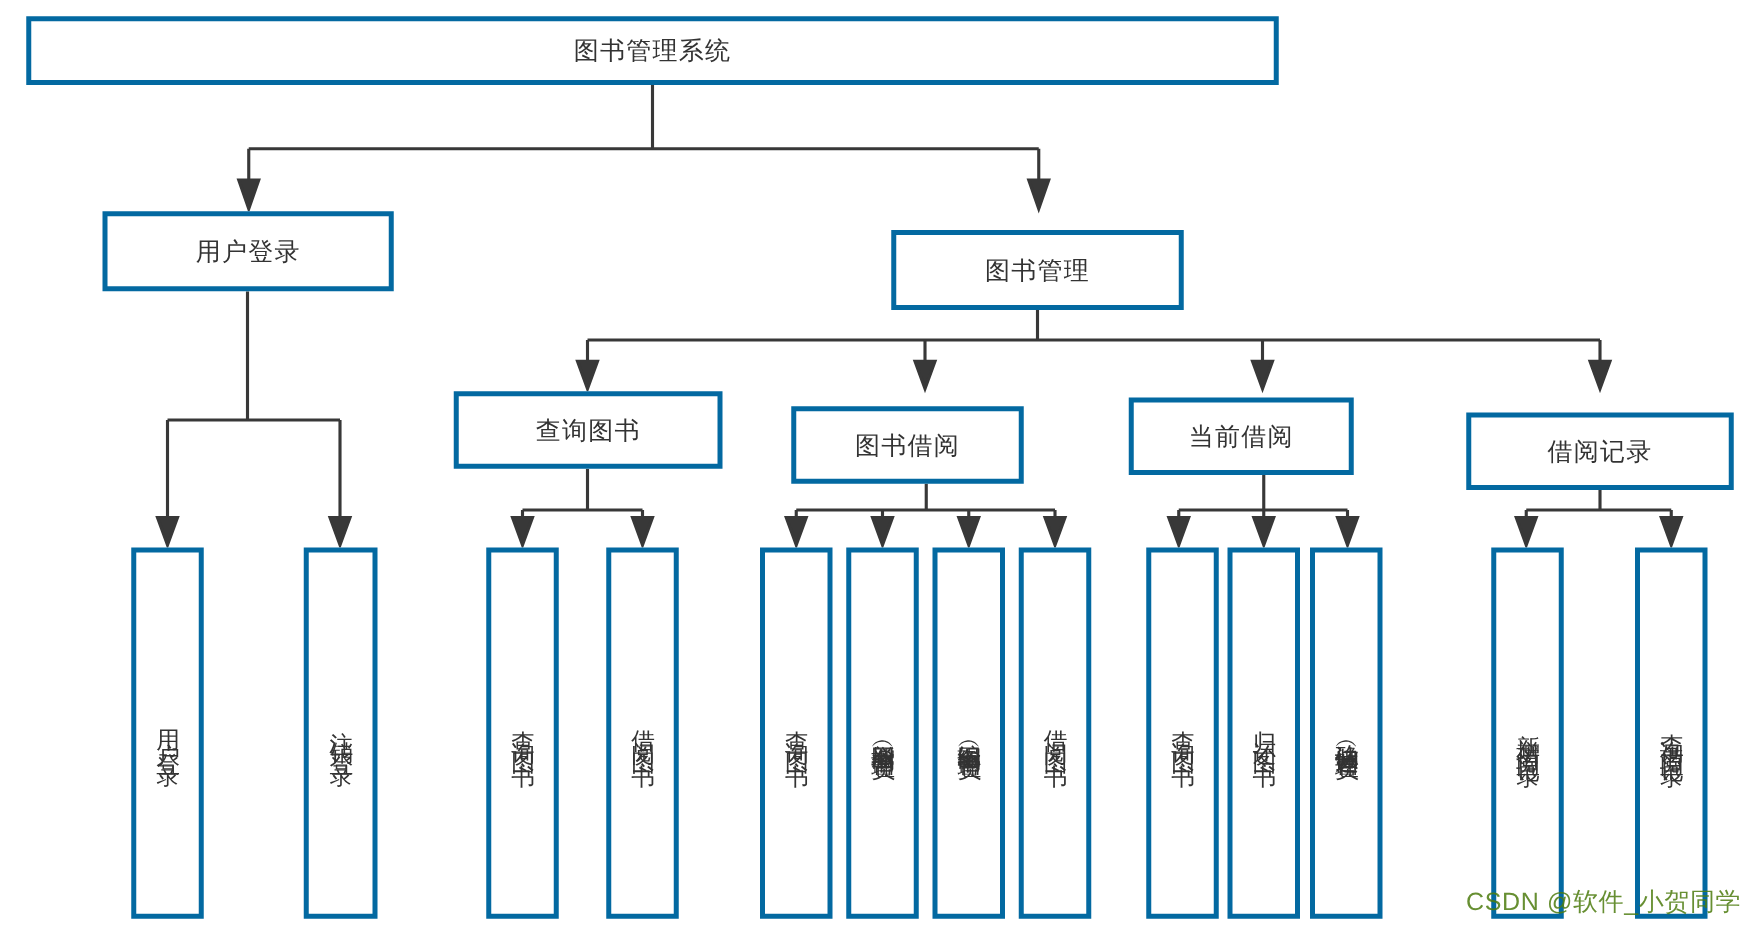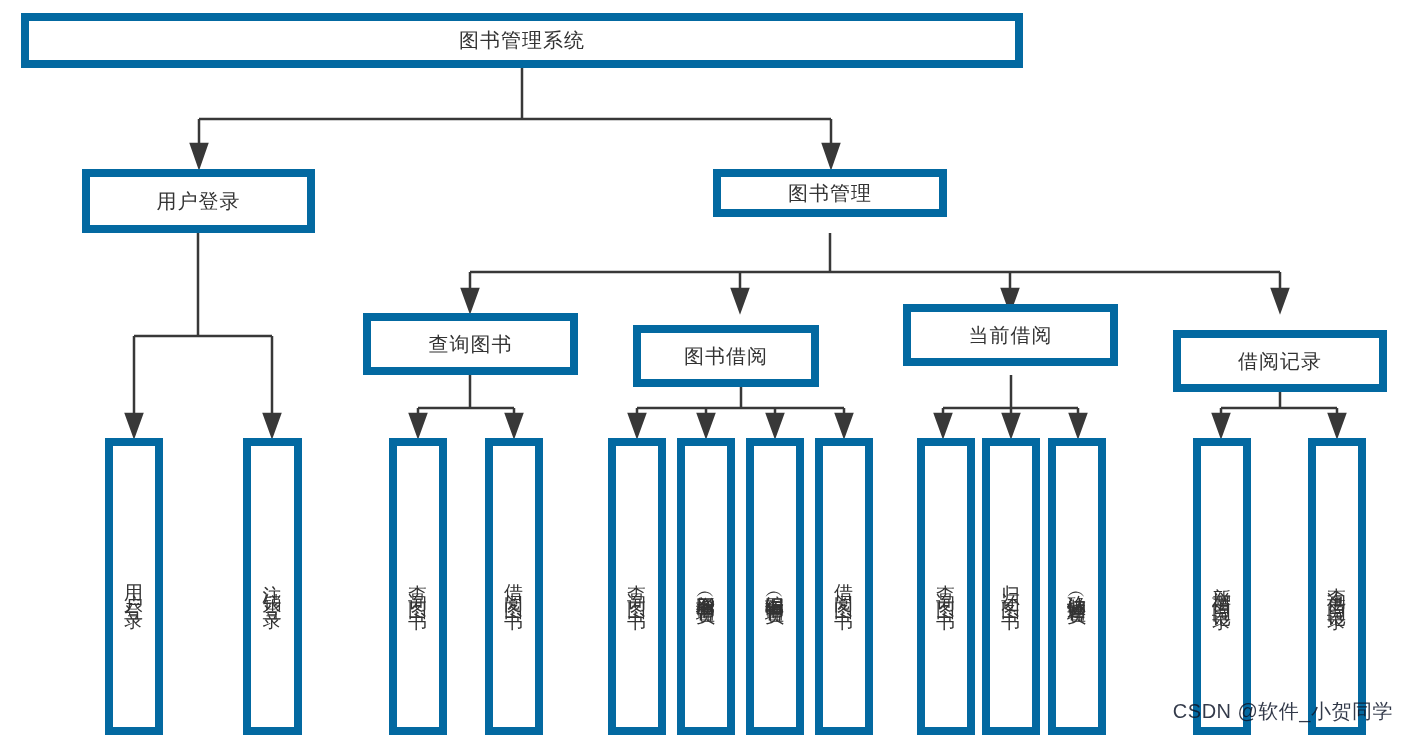--- a/index.html
+++ b/index.html
@@ -25,7 +25,7 @@
     position: absolute;
     box-sizing: border-box;
     background: #ffffff;
-    border: 8px solid #0369a1;
+    border: 4px solid #0369a1;
     color: #333333;
     display: flex;
     align-items: center;

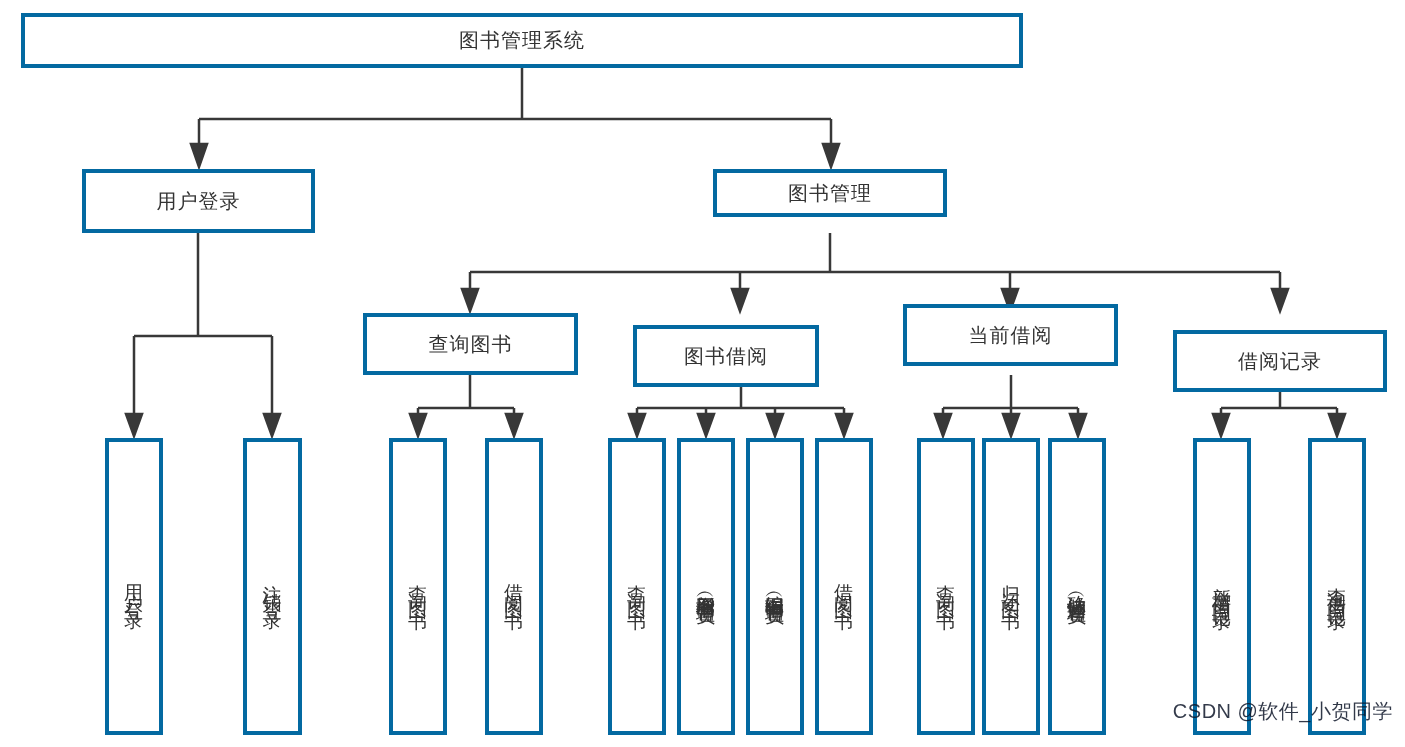--- a/index.html
+++ b/index.html
@@ -125,7 +125,7 @@
   <div class="box h" style="left:82px;top:169px;width:233px;height:64px">
     <span>用户登录</span>
   </div>
-  <div class="box h" style="left:713px;top:169px;width:234px;height:48px">
+  <div class="box h" style="left:713px;top:184px;width:234px;height:64px">
     <span>图书管理</span>
   </div>
 

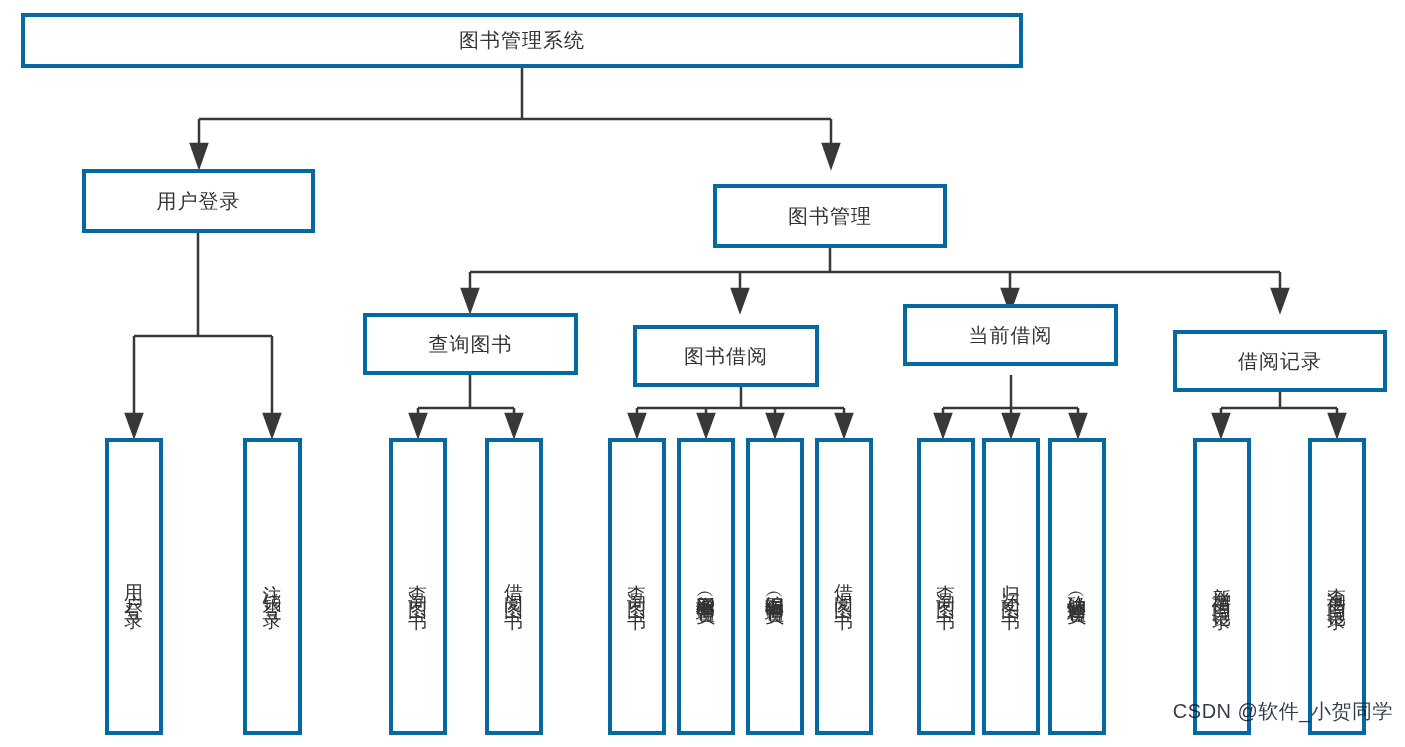--- a/index.html
+++ b/index.html
@@ -135,7 +135,7 @@
   <div class="box h" style="left:633px;top:325px;width:186px;height:62px">
     <span>图书借阅</span>
   </div>
-  <div class="box h" style="left:903px;top:304px;width:215px;height:62px">
+  <div class="box h" style="left:903px;top:318px;width:180px;height:62px">
     <span>当前借阅</span>
   </div>
   <div class="box h" style="left:1173px;top:330px;width:214px;height:62px">

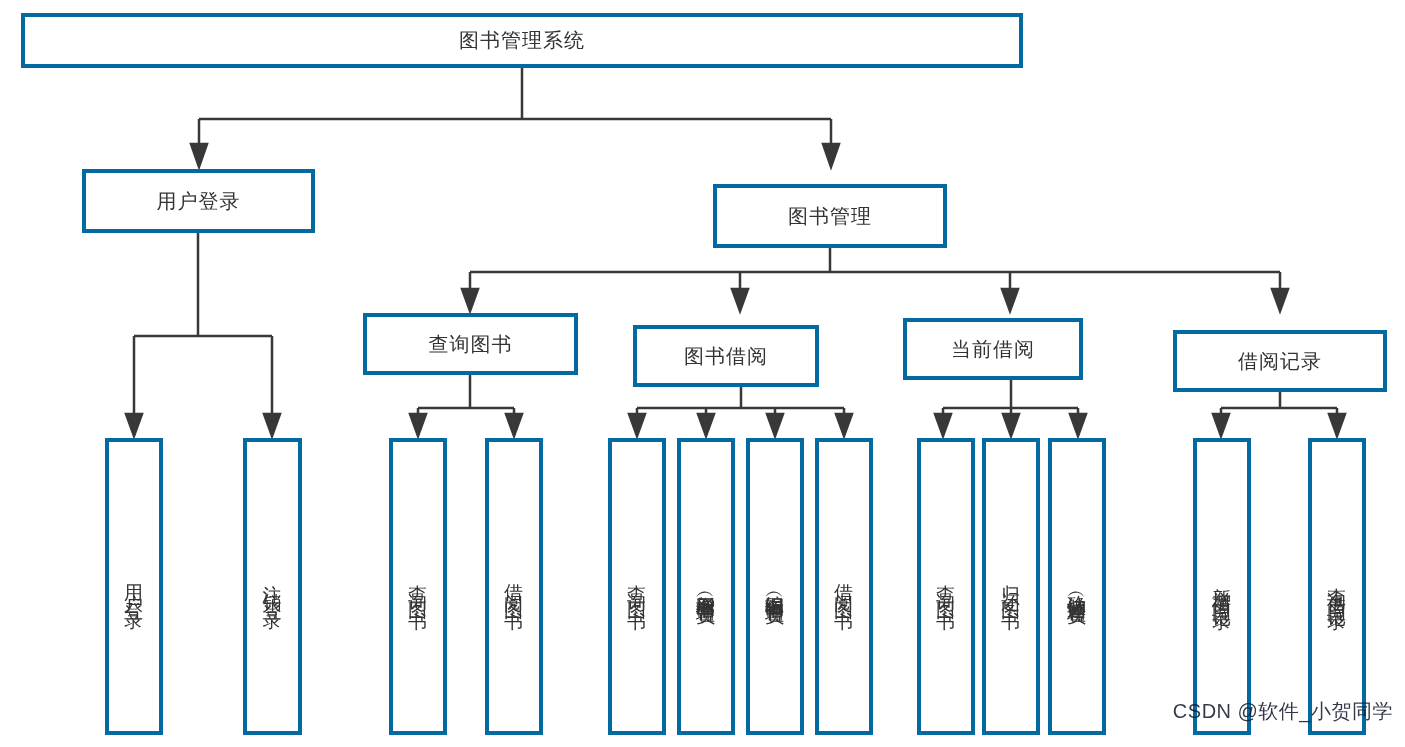--- a/index.html
+++ b/index.html
@@ -54,9 +54,9 @@
   #watermark {
     position: absolute;
     right: 12px;
-    bottom: 22px;
+    bottom: 12px;
     font-size: 20px;
-    color: #0f172a;
+    color: #4d7c0f;
     opacity: 0.85;
     z-index: 2;
     white-space: nowrap;

